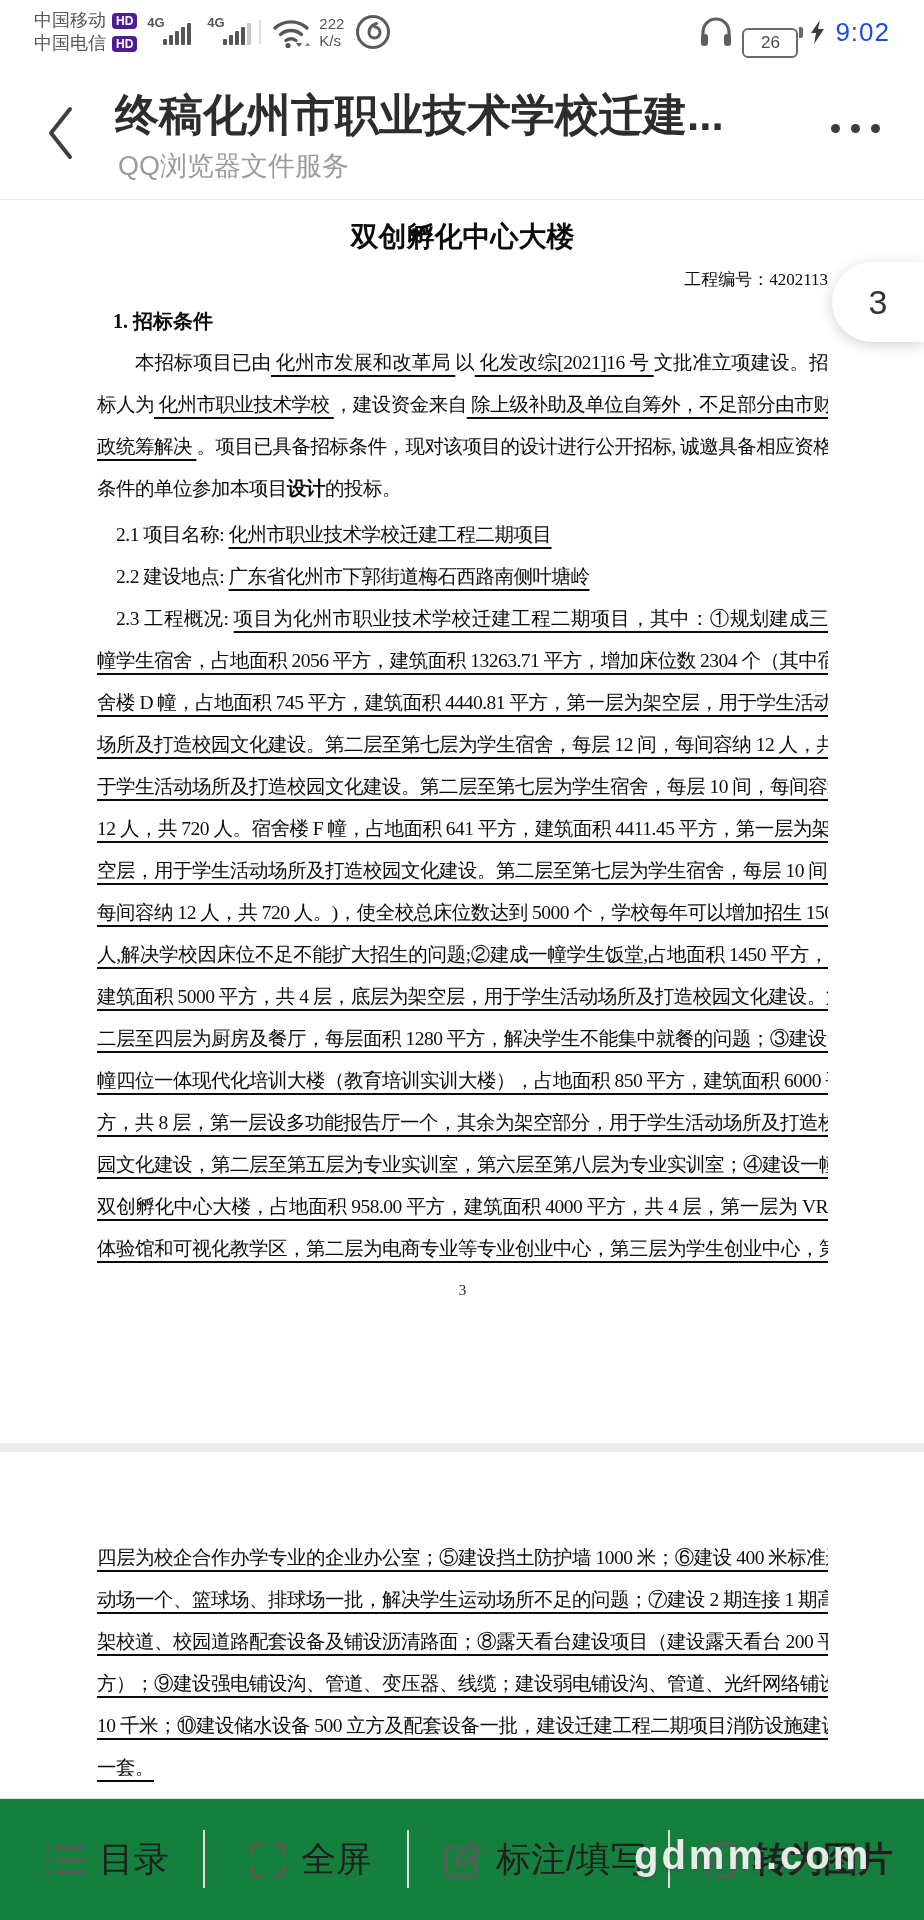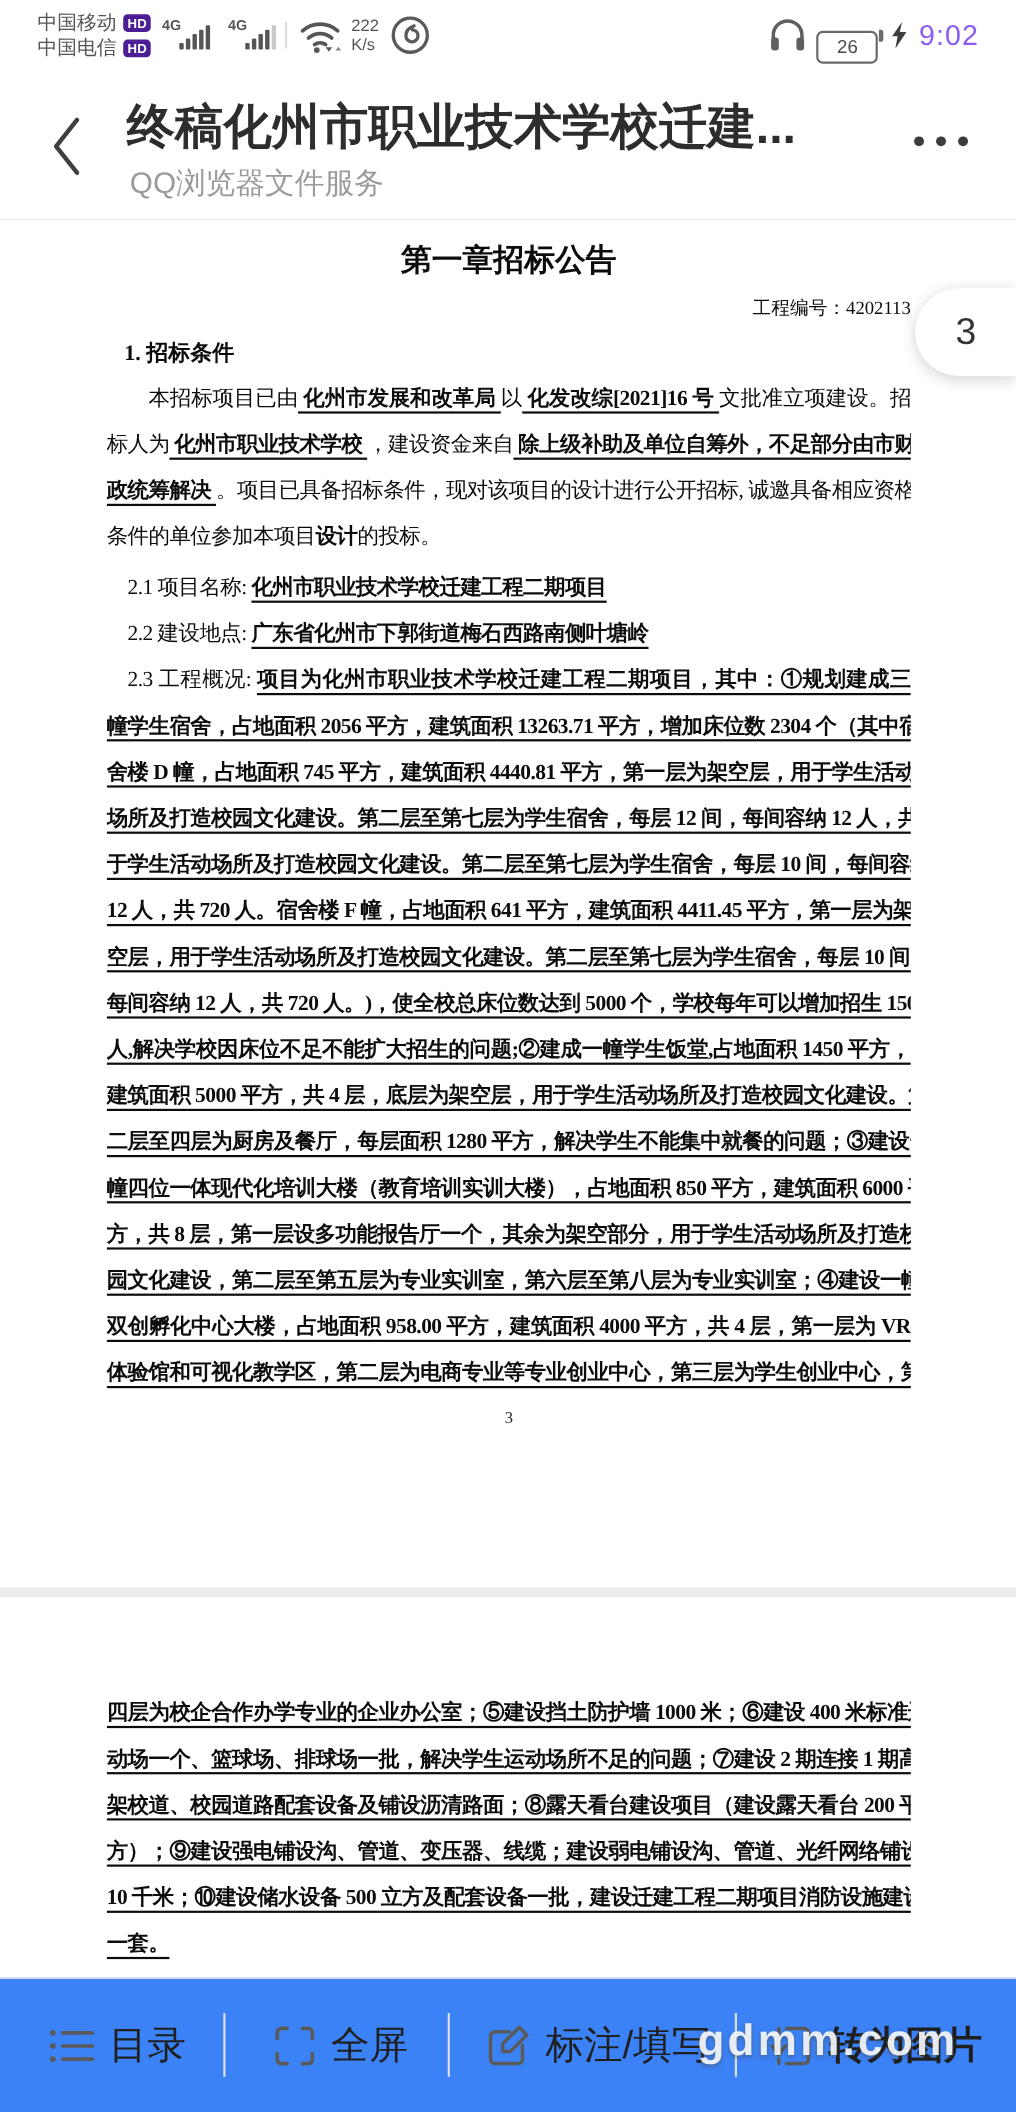--- a/index.html
+++ b/index.html
@@ -29,7 +29,7 @@
   .batt-body{border:2px solid #6a6a6a;border-radius:6px;width:52px;height:26px;display:flex;
              align-items:center;justify-content:center;font-size:17px;color:#4a4a4a;margin-top:22px;}
   .batt-nub{width:4px;height:11px;background:#6a6a6a;border-radius:0 2px 2px 0;margin-left:1px;}
-  .time{font-size:26px;color:#8b5cf6;margin-left:2px;letter-spacing:1px;}
+  .time{font-size:26px;color:#1d4ed8;margin-left:2px;letter-spacing:1px;}
 
   
   .header{height:140px;position:relative;border-bottom:1px solid #ebebeb;box-sizing:border-box;background:#fff;}

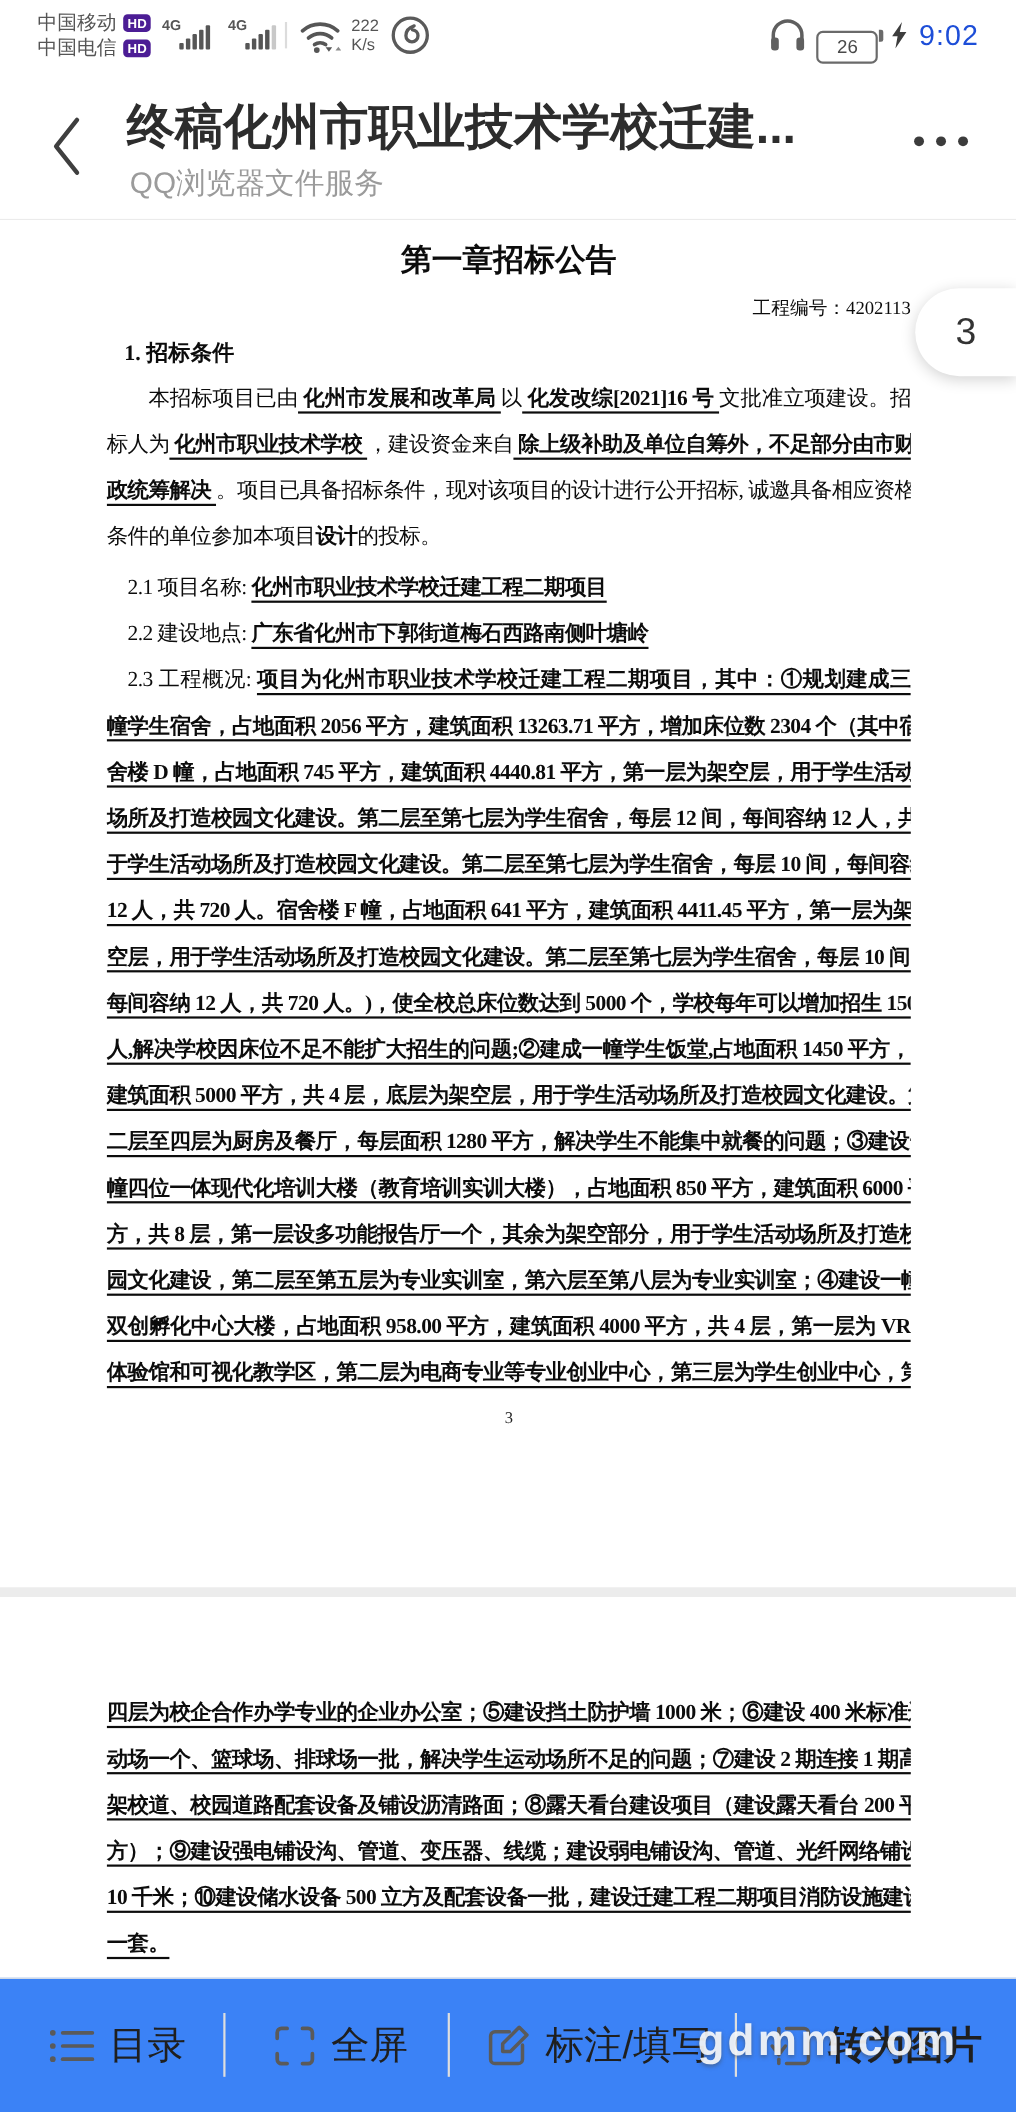--- a/index.html
+++ b/index.html
@@ -181,7 +181,7 @@
 </div>
 
 <div class="doc page1">
-  <div class="doc-h1">第一章招标公告</div>
+  <div class="doc-h1">双创孵化中心大楼</div>
   <div class="proj-no">工程编号：4202113</div>
   <div class="doc-h2 h2-s1">1.  招标条件</div>
   <div class="para">

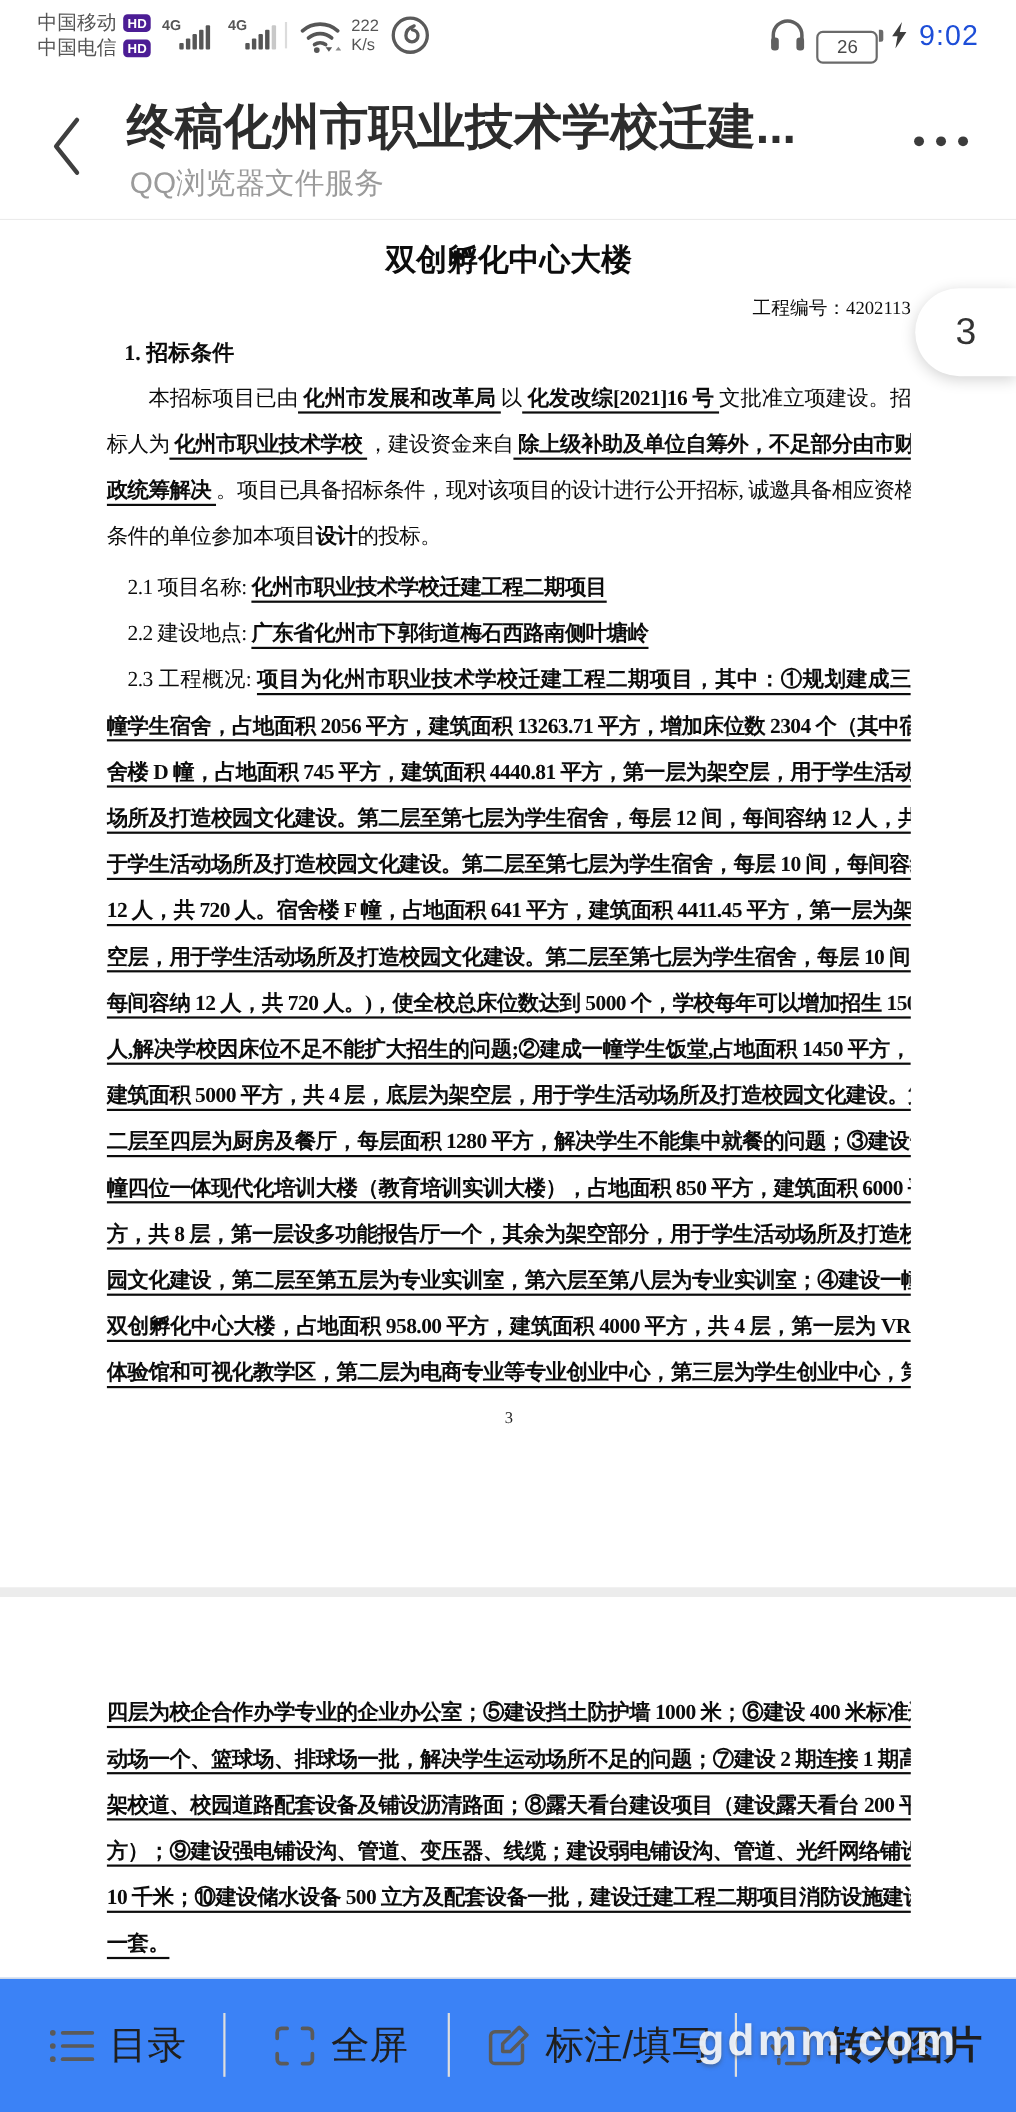--- a/index.html
+++ b/index.html
@@ -57,7 +57,7 @@
   .line.short{text-align-last:left;}
   .seg-n{font-weight:400;}
   .seg-b{font-weight:700;}
-  .seg-u{font-weight:700;text-decoration:underline;text-decoration-thickness:1.5px;text-underline-offset:6px;}
+  .seg-u{font-weight:400;text-decoration:underline;text-decoration-thickness:1.5px;text-underline-offset:6px;}
   .pg-footer{font-size:15px;text-align:center;margin-top:12px;color:#222;}
 
   

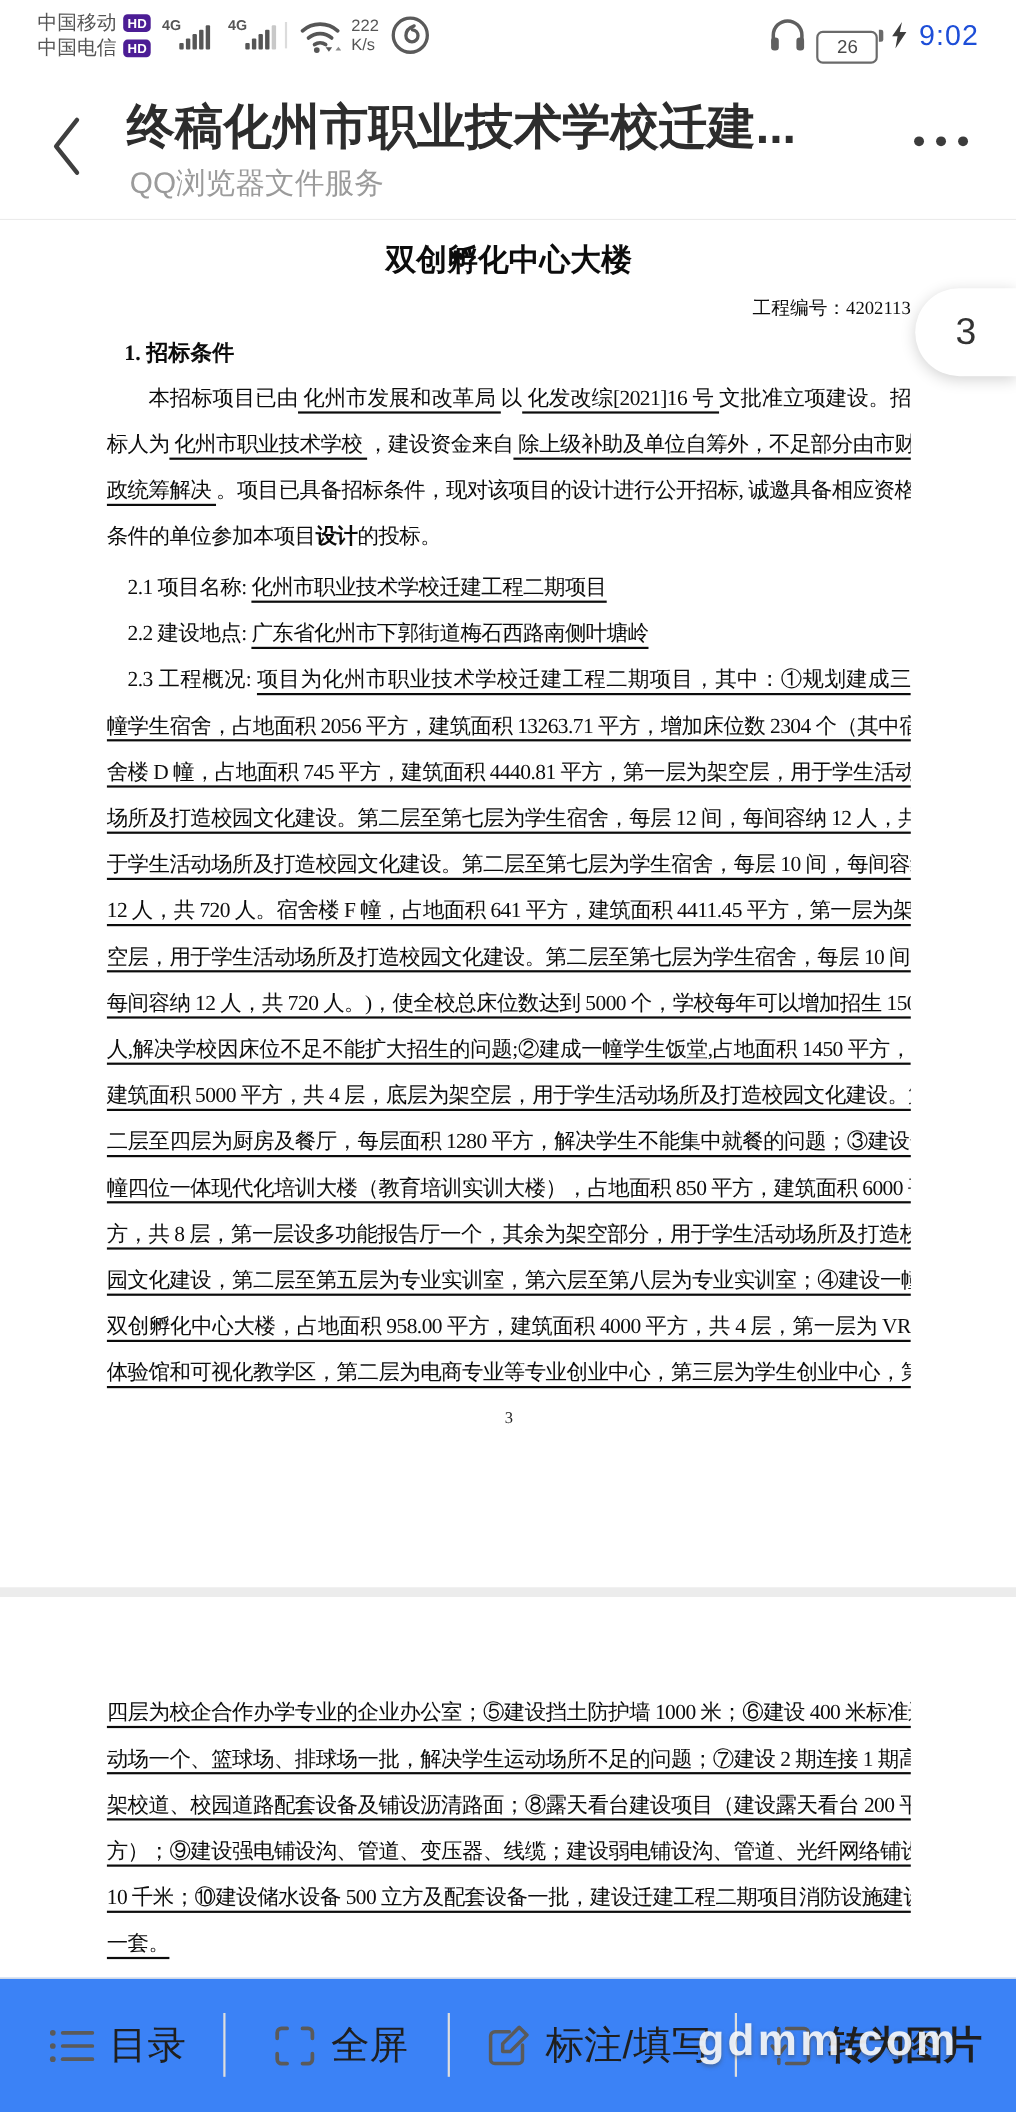--- a/index.html
+++ b/index.html
@@ -67,7 +67,7 @@
   .page-pill span{font-size:34px;color:#333;font-family:"Liberation Sans",sans-serif;}
 
   
-  .toolbar{height:122px;background:#3b82f6;border-top:1px solid #e3e3e3;box-sizing:border-box;position:relative;}
+  .toolbar{height:122px;background:#15803d;border-top:1px solid #e3e3e3;box-sizing:border-box;position:relative;}
   .tb-item{position:absolute;top:0;height:100%;display:flex;align-items:center;gap:13px;cursor:pointer;}
   .tb-item .lbl{font-size:35px;color:#1f1f1f;font-family:"Liberation Sans",sans-serif;white-space:nowrap;}
   .tb-div{position:absolute;top:31px;width:2px;height:58px;background:#dedede;}

